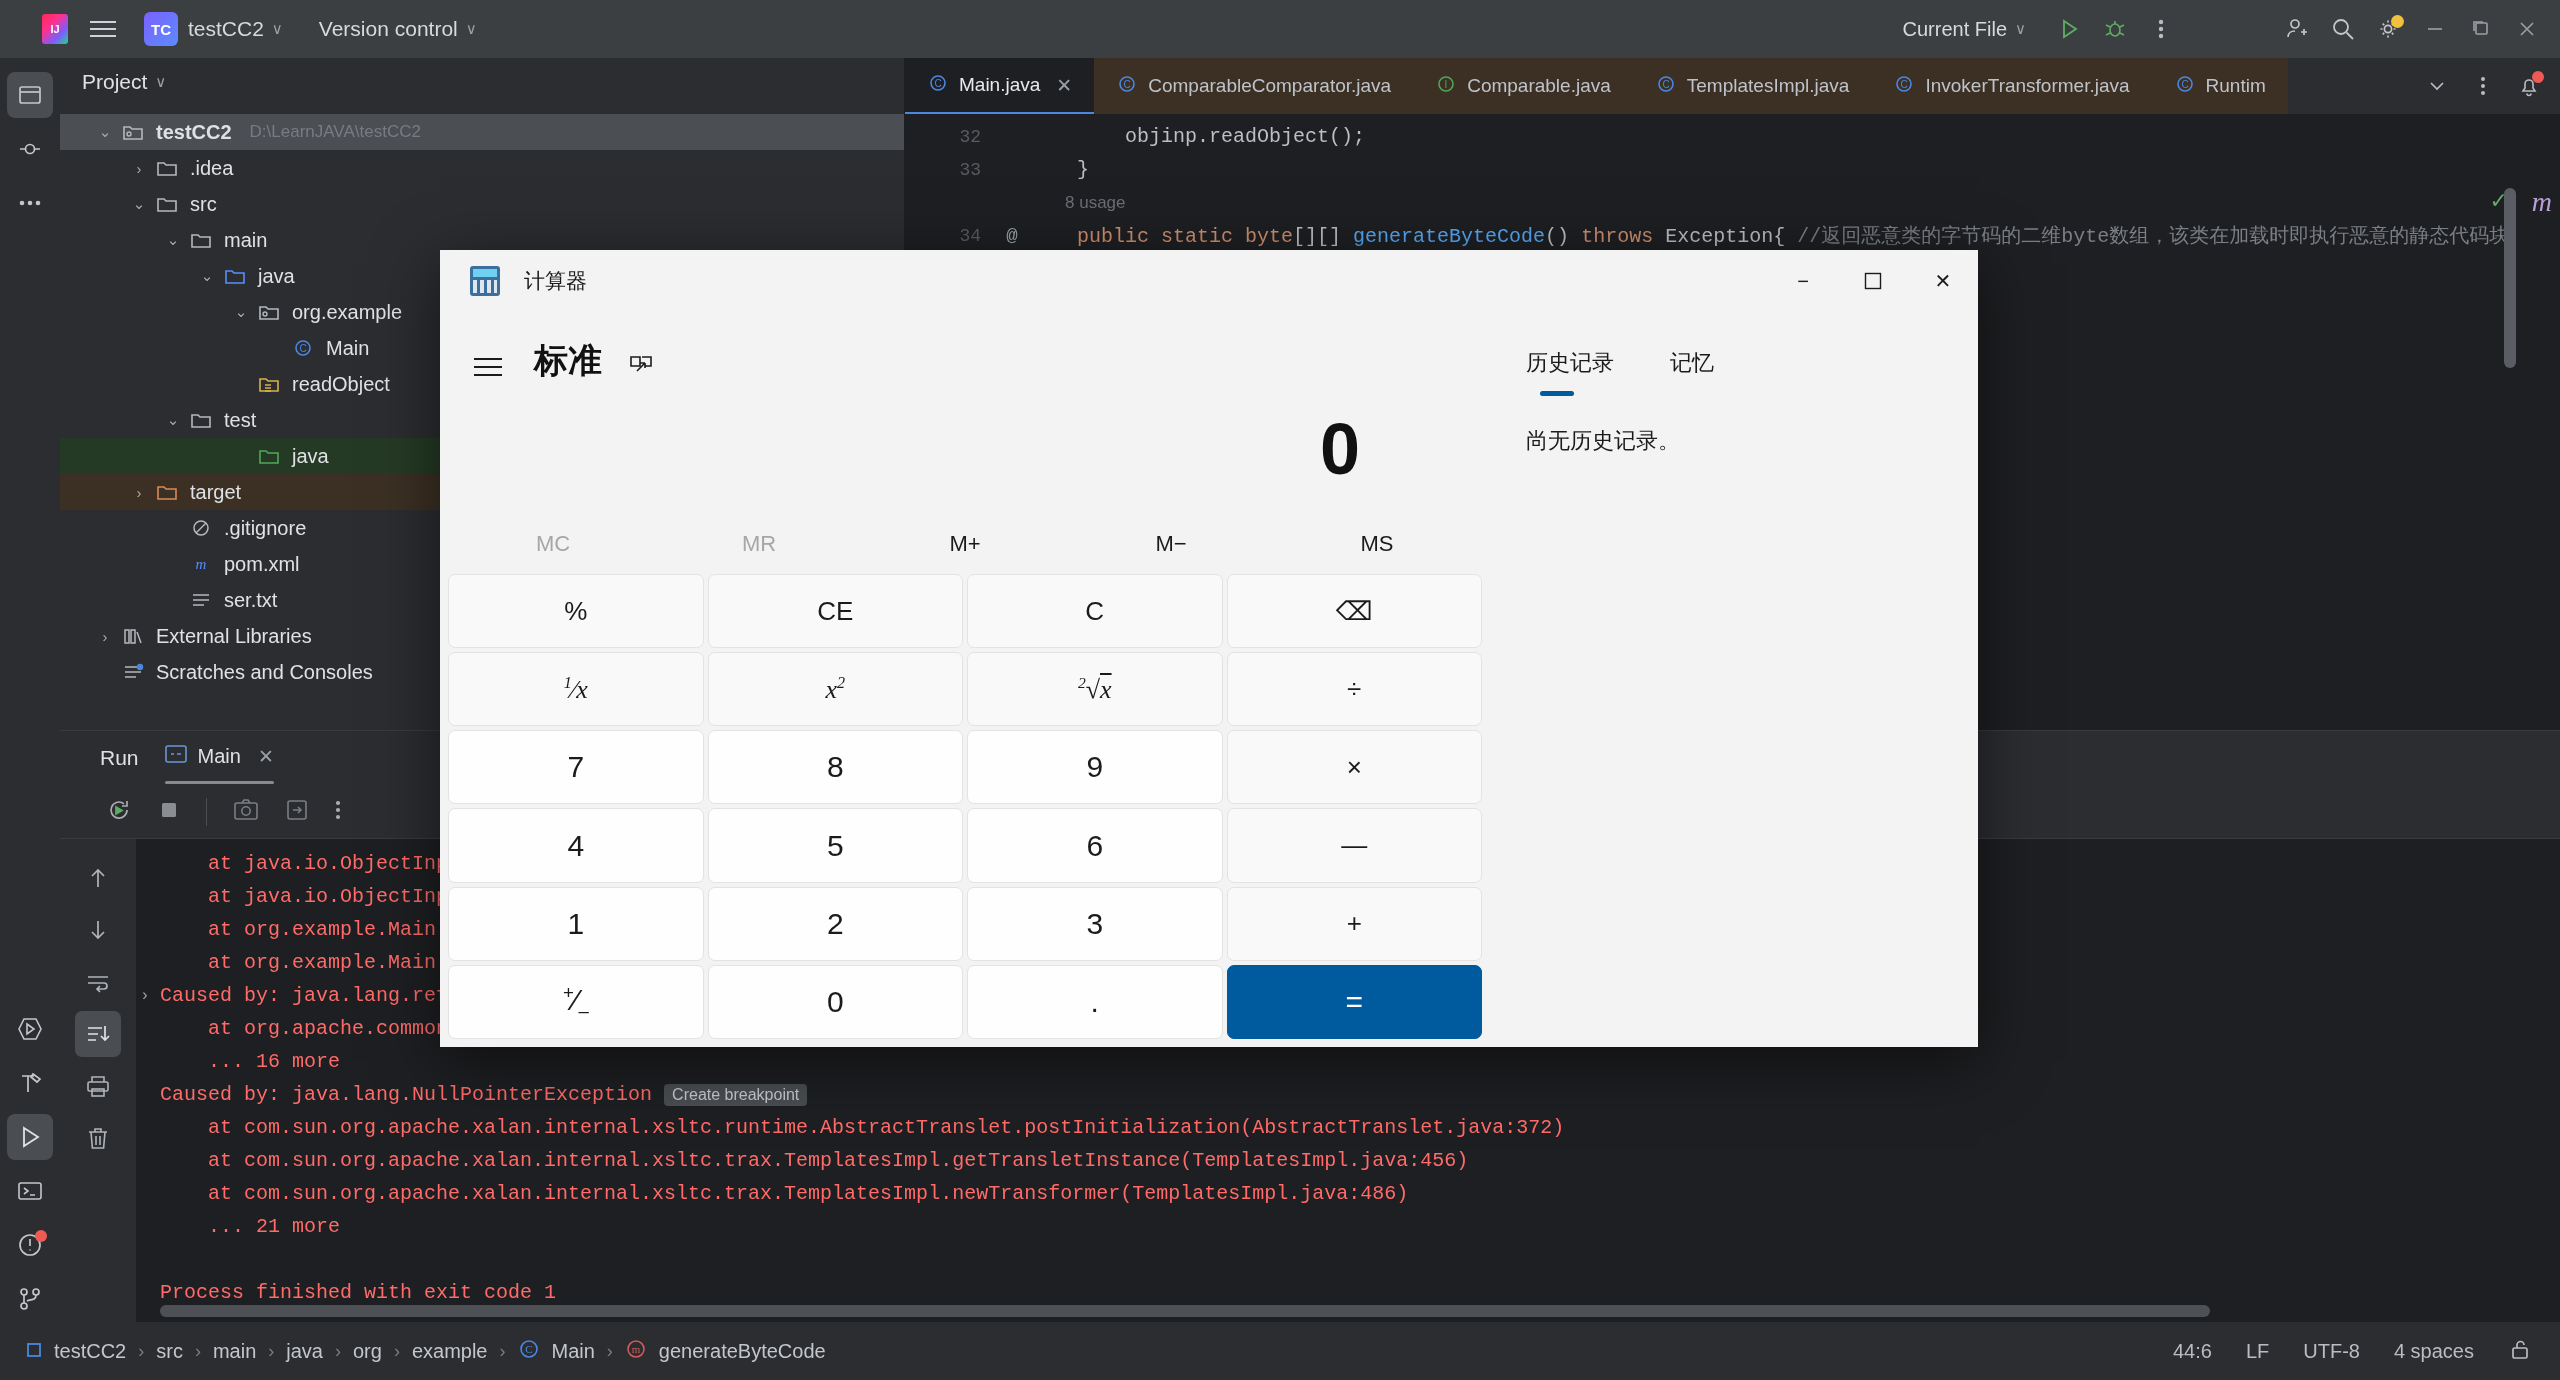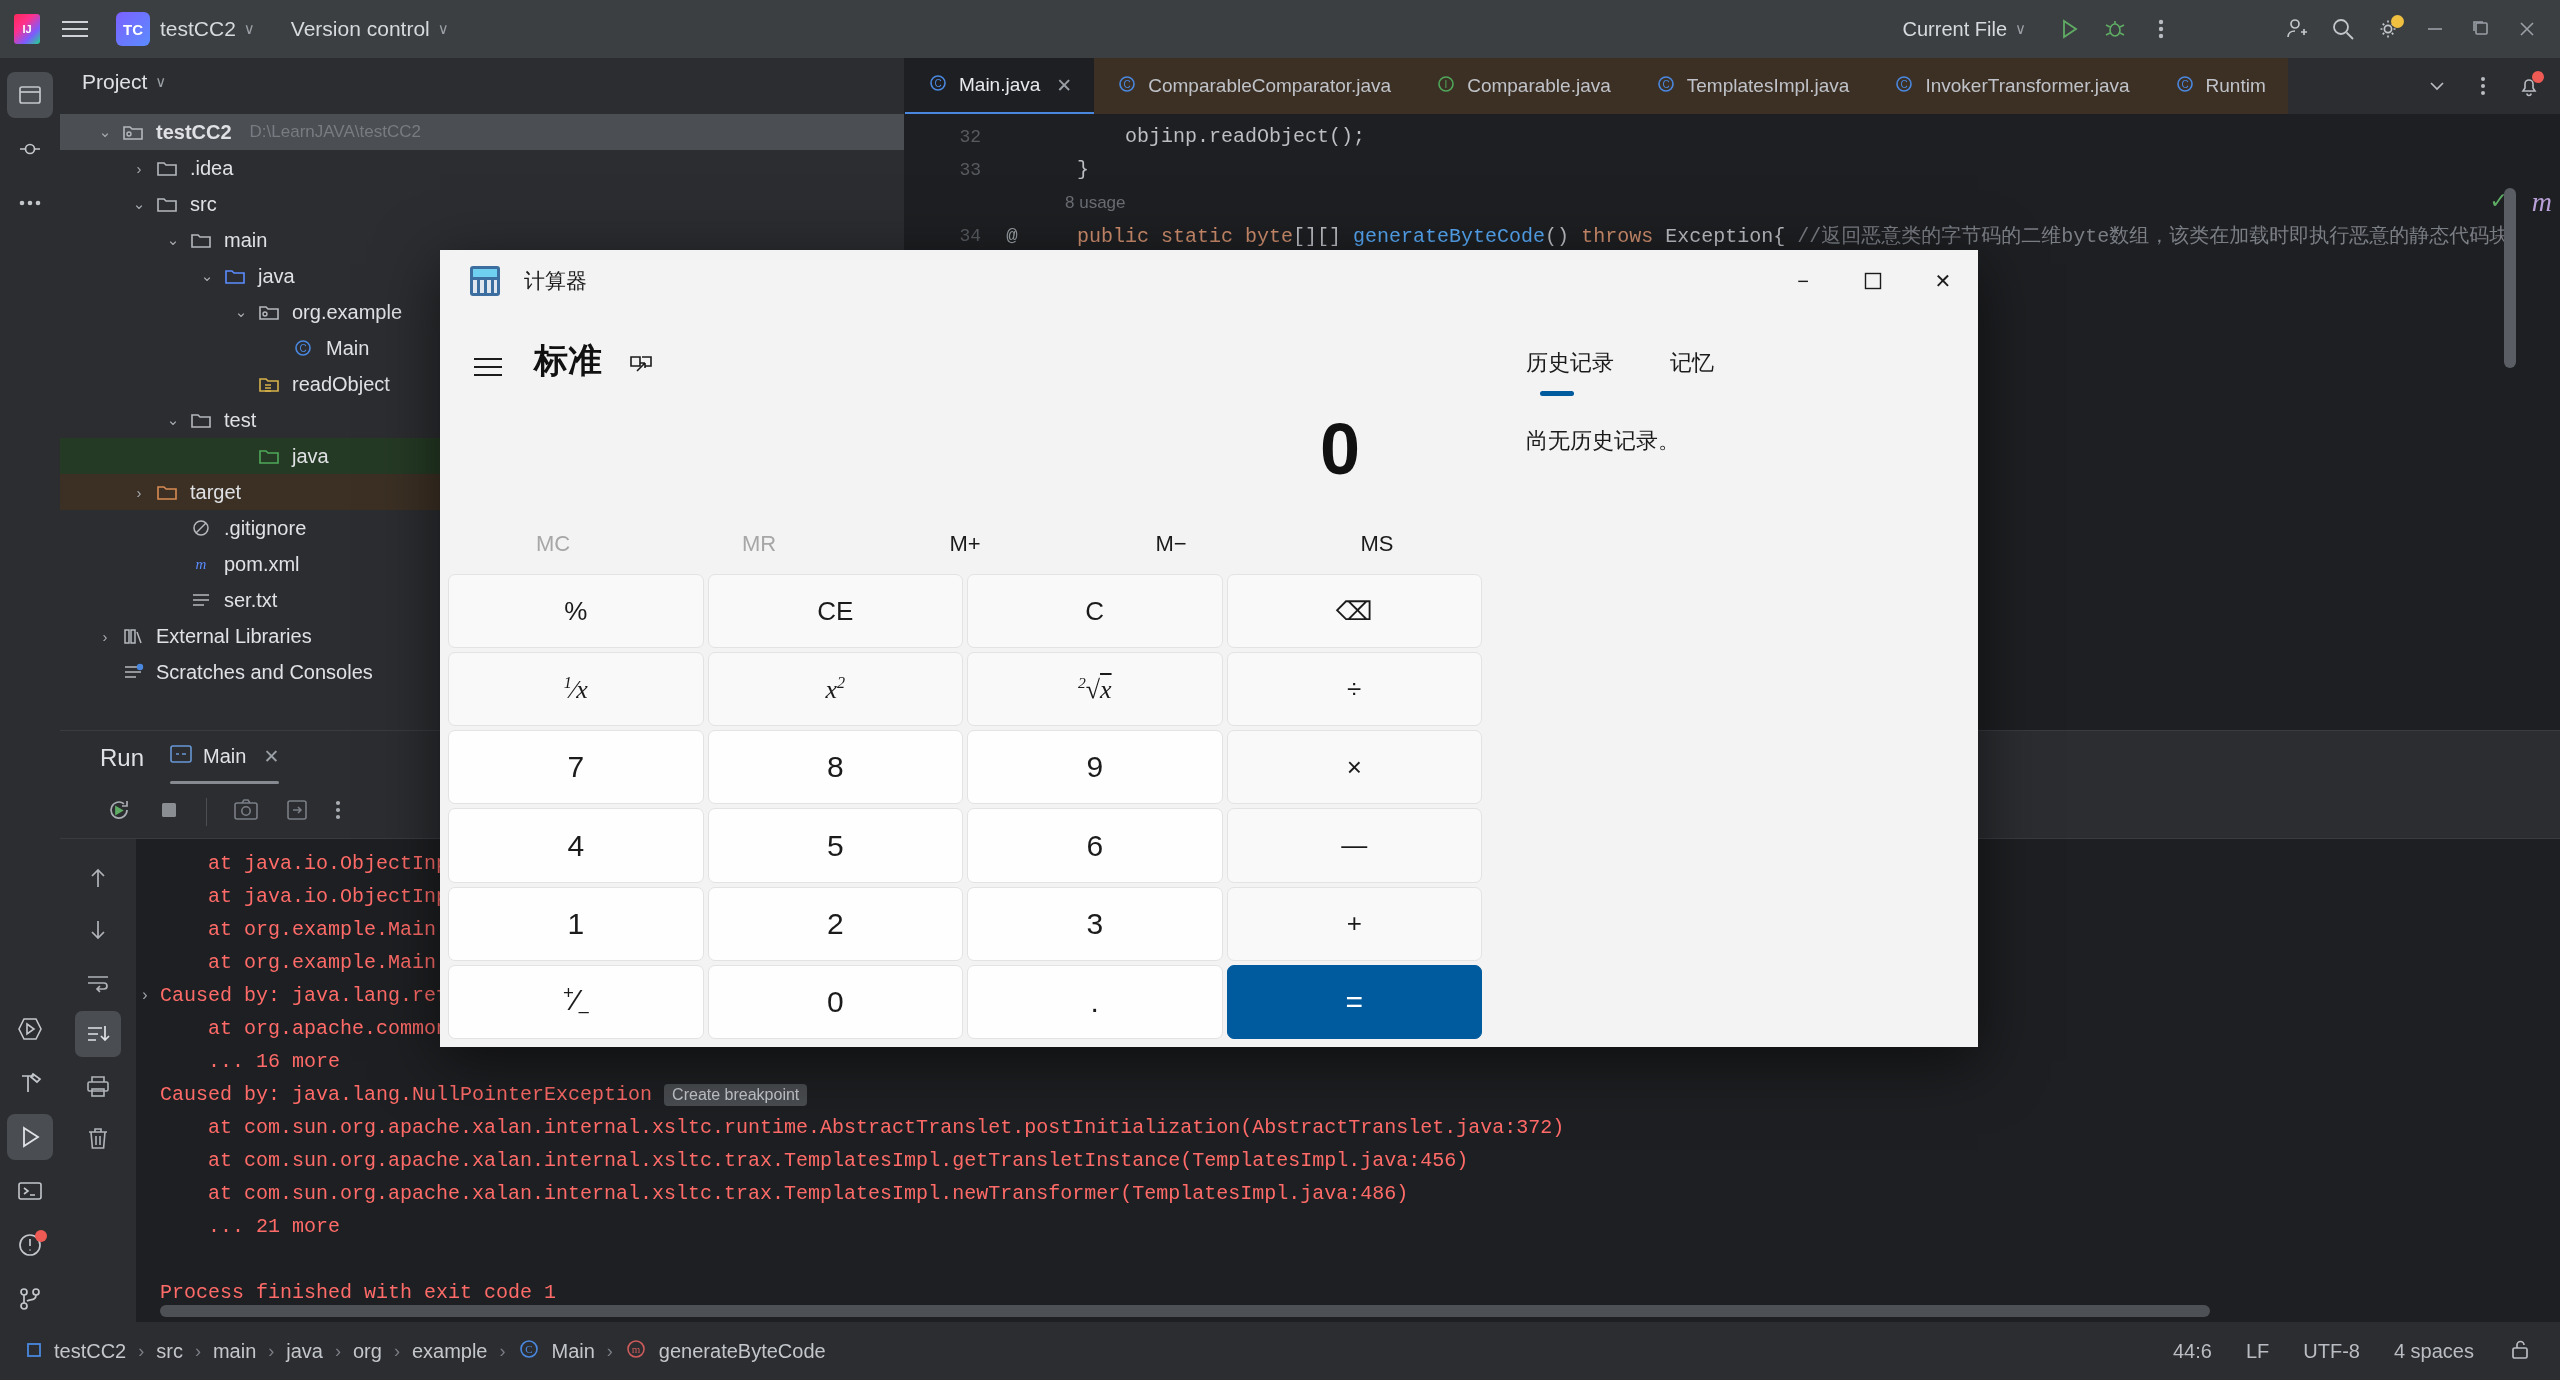--- a/index.html
+++ b/index.html
@@ -16,7 +16,7 @@
     position: absolute; top: 0; left: 0; width: 2560px; height: 58px;
     background: #3c3f41; display: flex; align-items: center;
   }
-  .tb-left { display: flex; align-items: center; gap: 0; padding-left: 14px; }
+  .tb-left { display: flex; align-items: center; gap: 0; padding-left: 14px; margin-left: 28px; }
   .ij-logo {
     width: 26px; height: 30px; border-radius: 3px;
     background: linear-gradient(135deg,#fe2857 0%,#ff318c 35%,#7b5cff 70%,#21d789 100%);

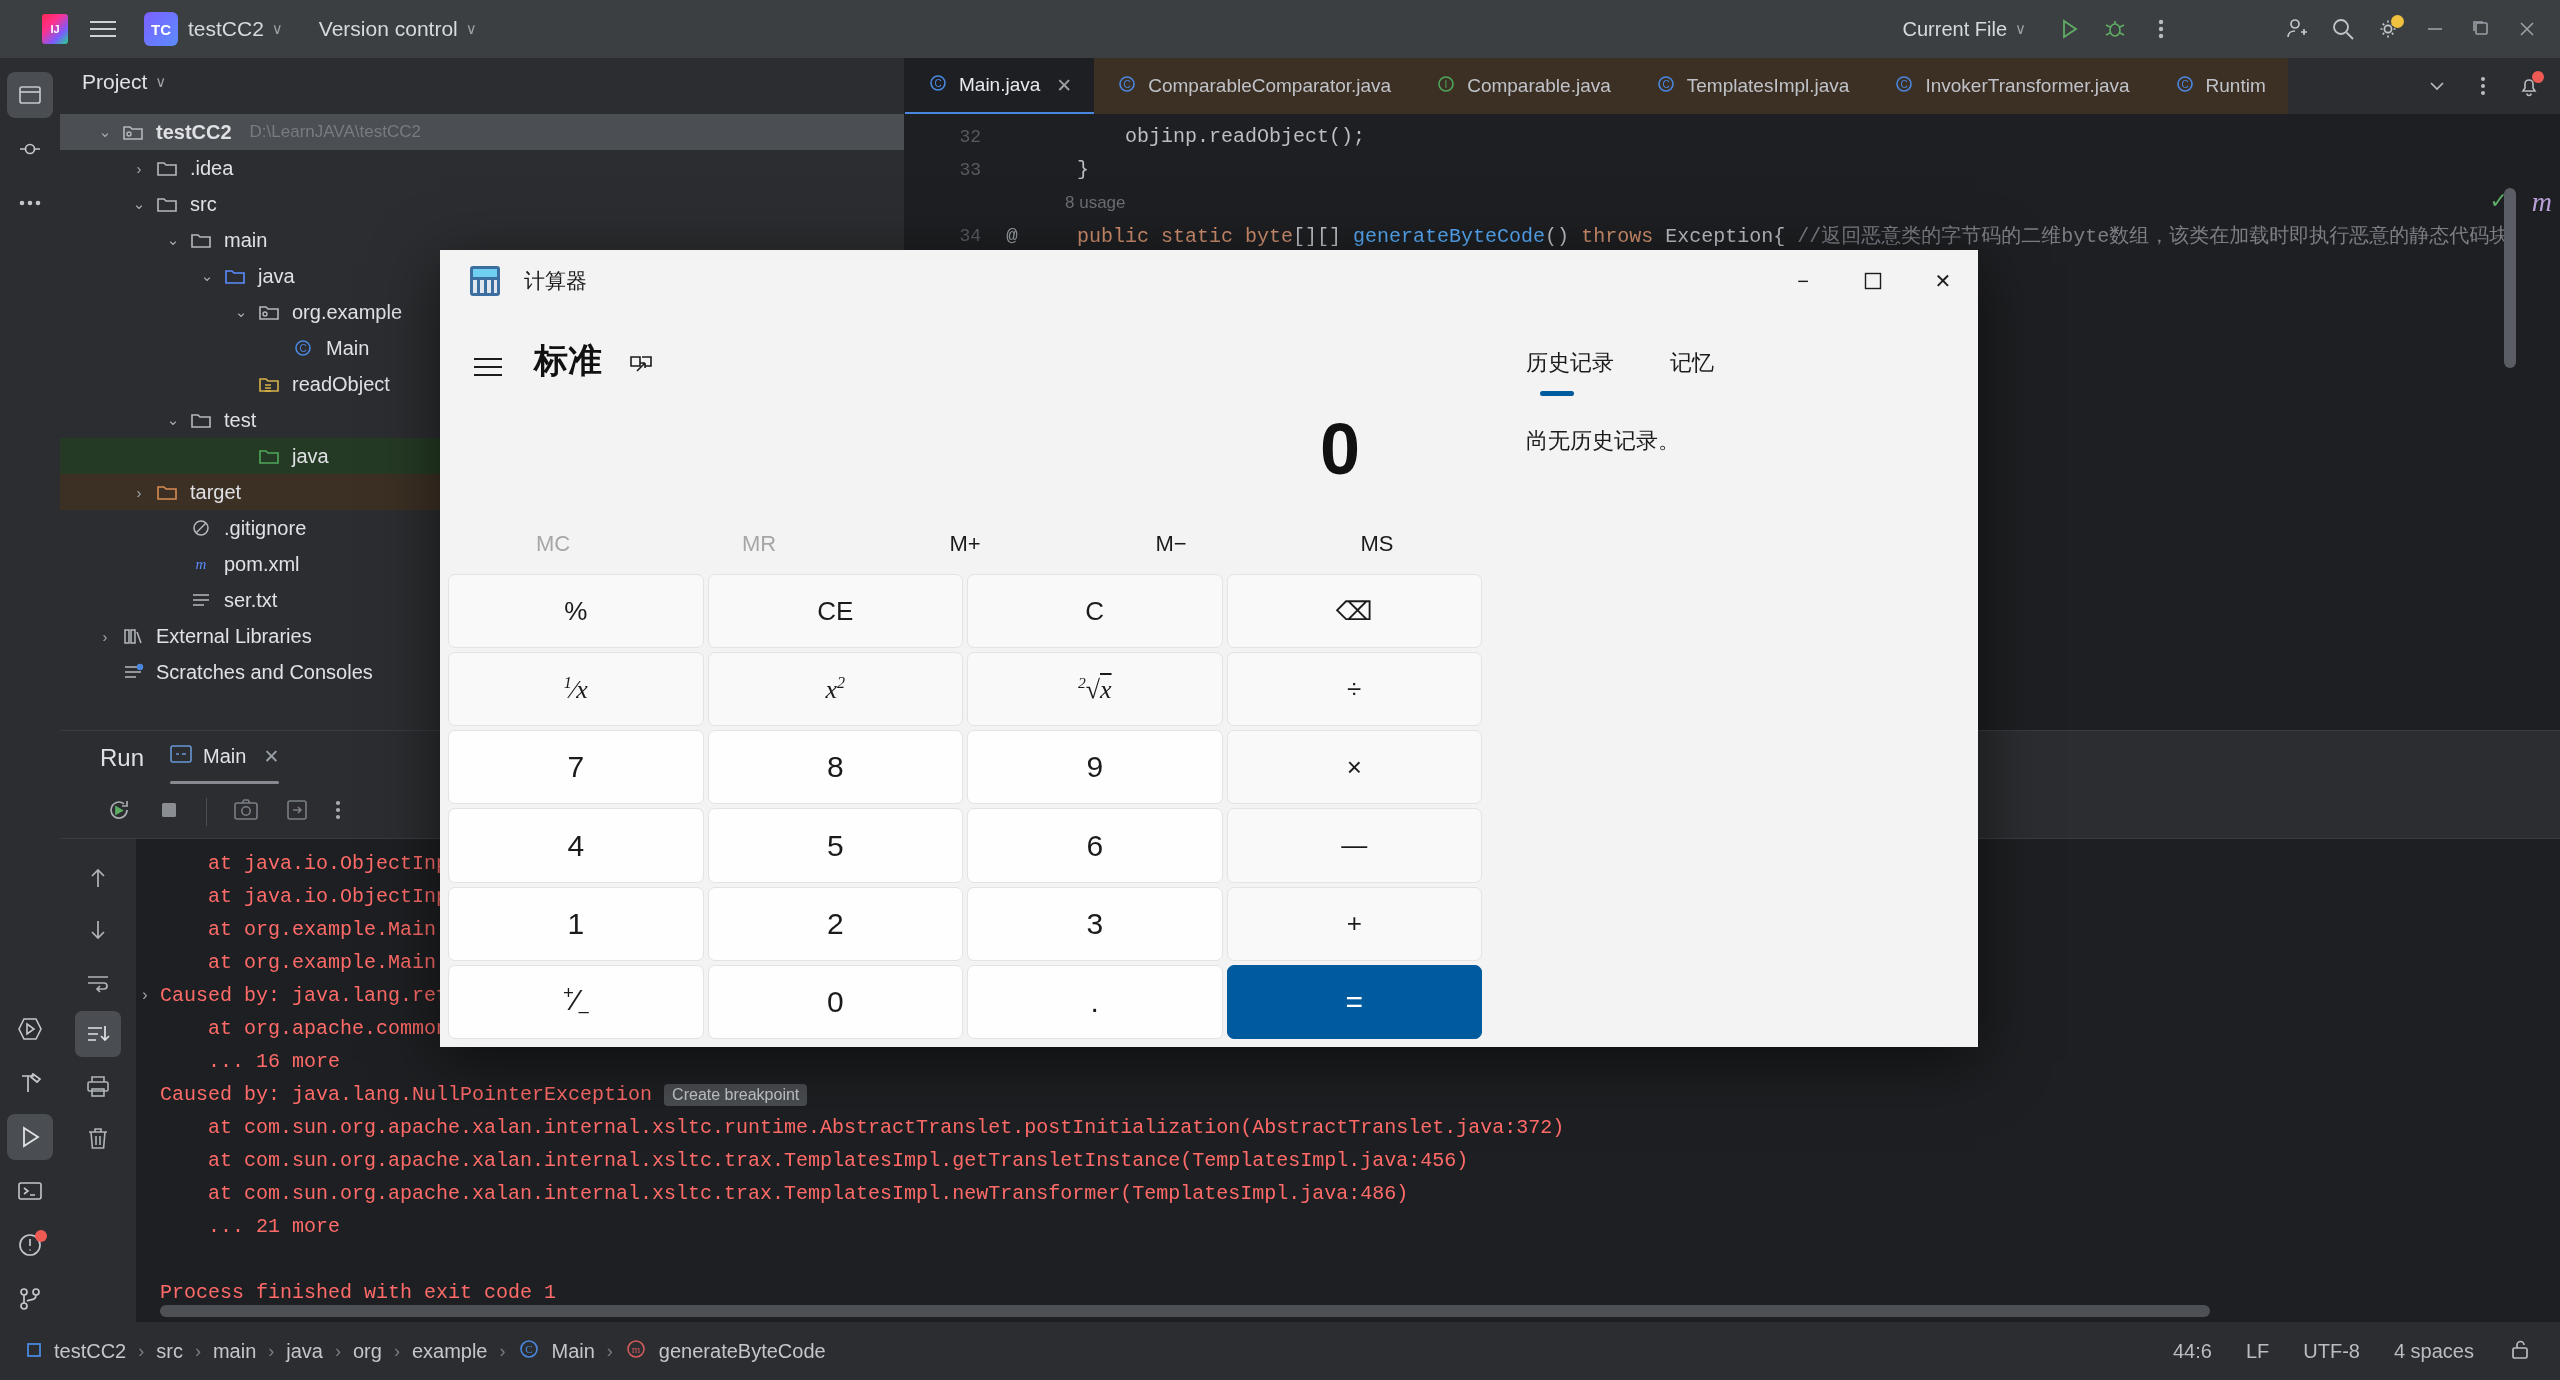--- a/index.html
+++ b/index.html
@@ -124,7 +124,7 @@
                background: #1e1f22; border-top: 1px solid #393b40; }
   .run-head { height: 54px; display: flex; align-items: center; padding-left: 40px;
               background: #2b2d30; gap: 26px; }
-  .run-title { color: #dfe1e5; font-size: 24px; }
+  .run-title { color: #dfe1e5; font-size: 21px; }
   .run-tab { display: flex; align-items: center; gap: 11px; color: #dfe1e5; font-size: 20px;
              position: relative; padding-bottom: 4px; cursor: pointer; }
   .run-tab:after { content:""; position:absolute; left: 0; right: 0; bottom: -12px;

